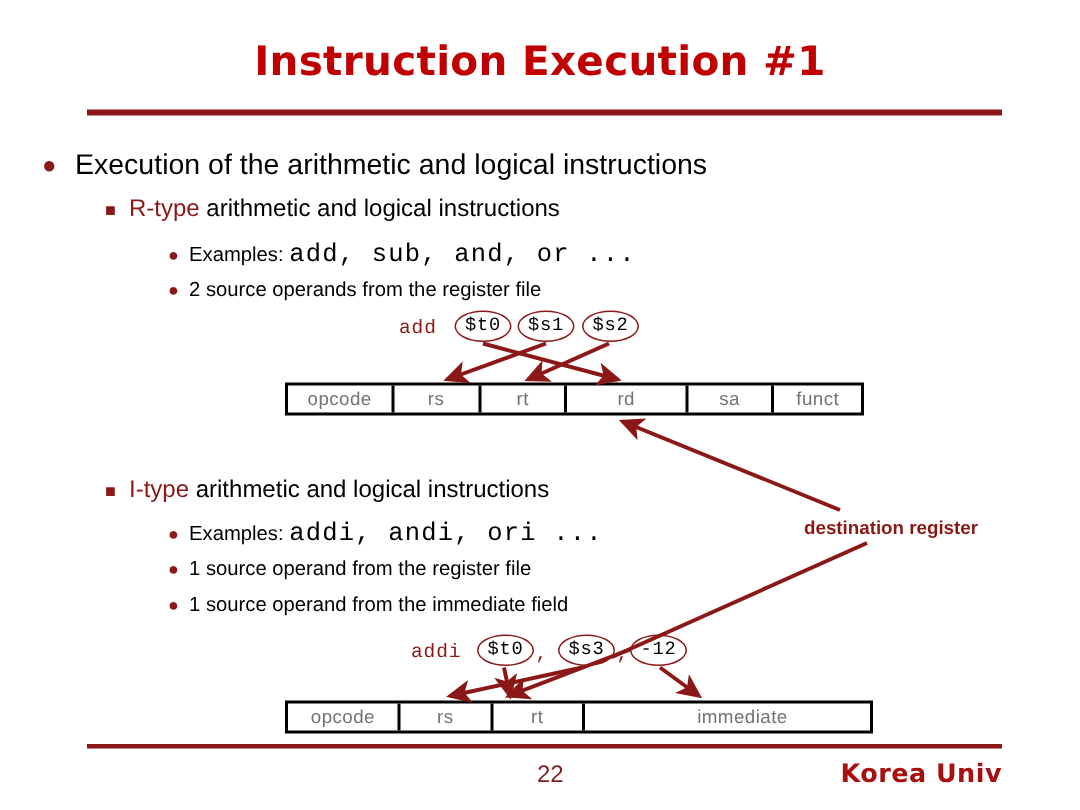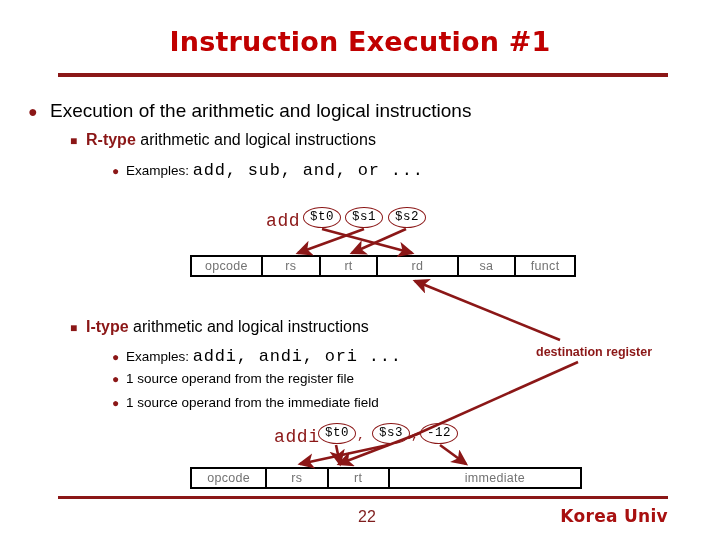--- a/index.html
+++ b/index.html
@@ -66,7 +66,7 @@
     font-size: 12px;
     vertical-align: middle;
   }
-  .kw { color: #8b1717; font-weight: bold; }
+  .kw { color: #8b1717; font-weight: normal; }
   .lvl3 {
     position: absolute;
     font-size: 13.5px;

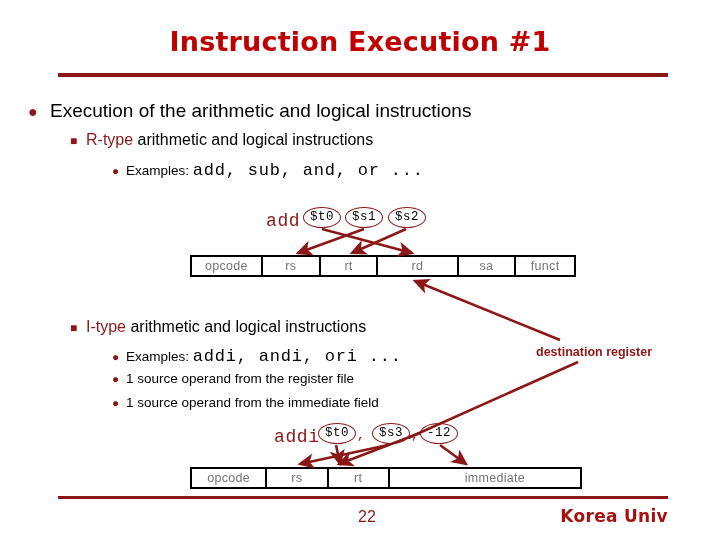--- a/index.html
+++ b/index.html
@@ -194,6 +194,9 @@
     <span class="dot3">●</span><span>Examples: </span><span class="mono">add, sub, and, or ...</span>
   </div>
 
+  <div class="lvl3" style="left:112px; top:185px;">
+    <span class="dot3">●</span><span>2 source operands from the register file</span>
+  </div>
 
   <div class="instr-line">
     <div class="instr-mnem" style="left:266px; top:211px;">add</div>

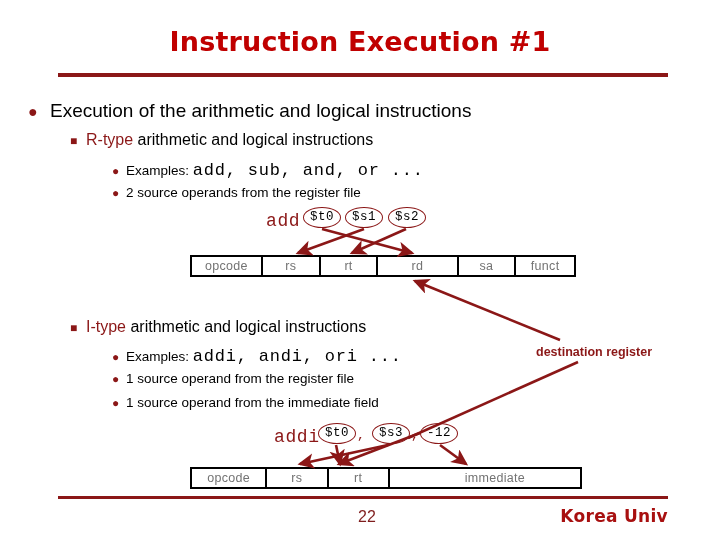--- a/index.html
+++ b/index.html
@@ -92,7 +92,7 @@
   .instr-mnem {
     position: absolute;
     font-family: "Liberation Mono", "DejaVu Sans Mono", monospace;
-    font-size: 18px;
+    font-size: 13px;
     color: #8b1717;
     letter-spacing: 0.6px;
     white-space: nowrap;

